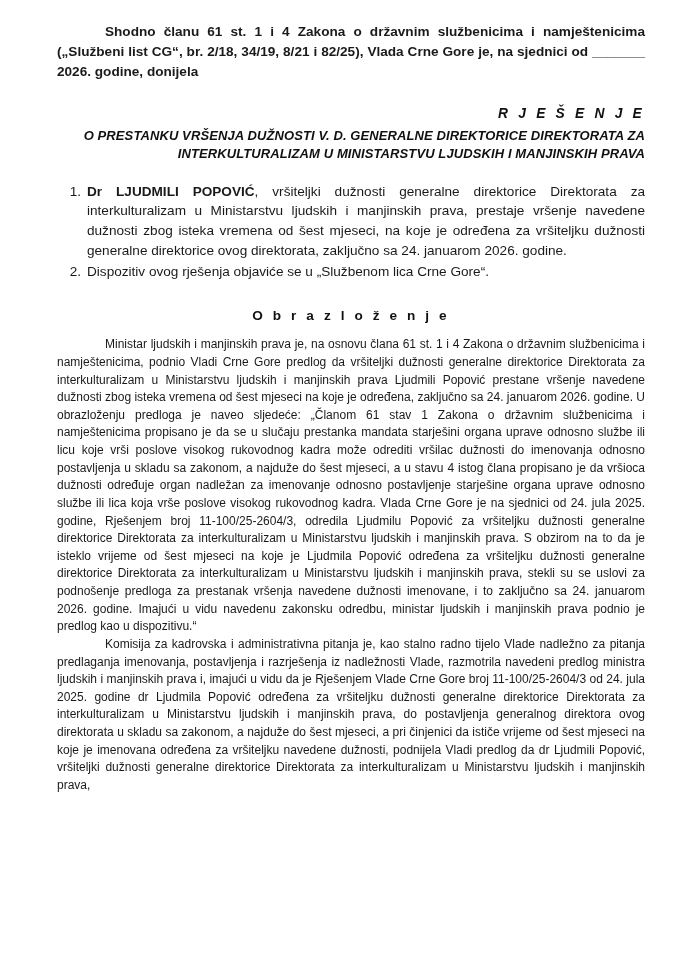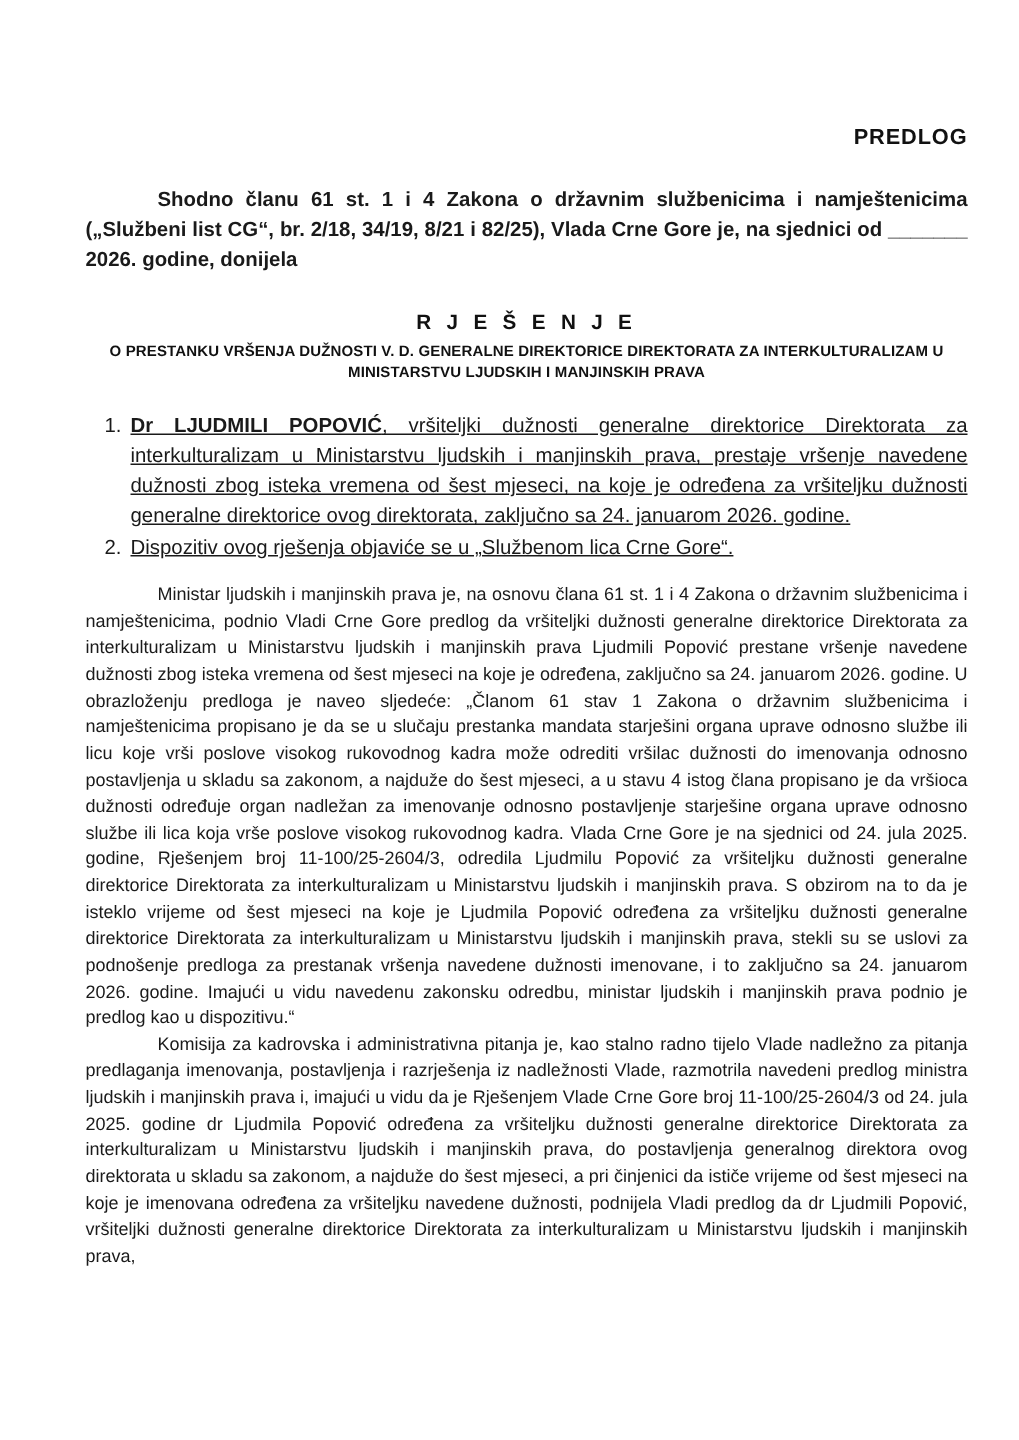--- a/index.html
+++ b/index.html
@@ -121,7 +121,6 @@
 
 <div class="page">
 
-  <div class="doc-label">PREDLOG</div>
 
   <p class="intro">Shodno članu 61 st. 1 i 4 Zakona o državnim službenicima i namještenicima („Službeni list CG“, br. 2/18, 34/19, 8/21 i 82/25), Vlada Crne Gore je, na sjednici od _______ 2026. godine, donijela</p>
 

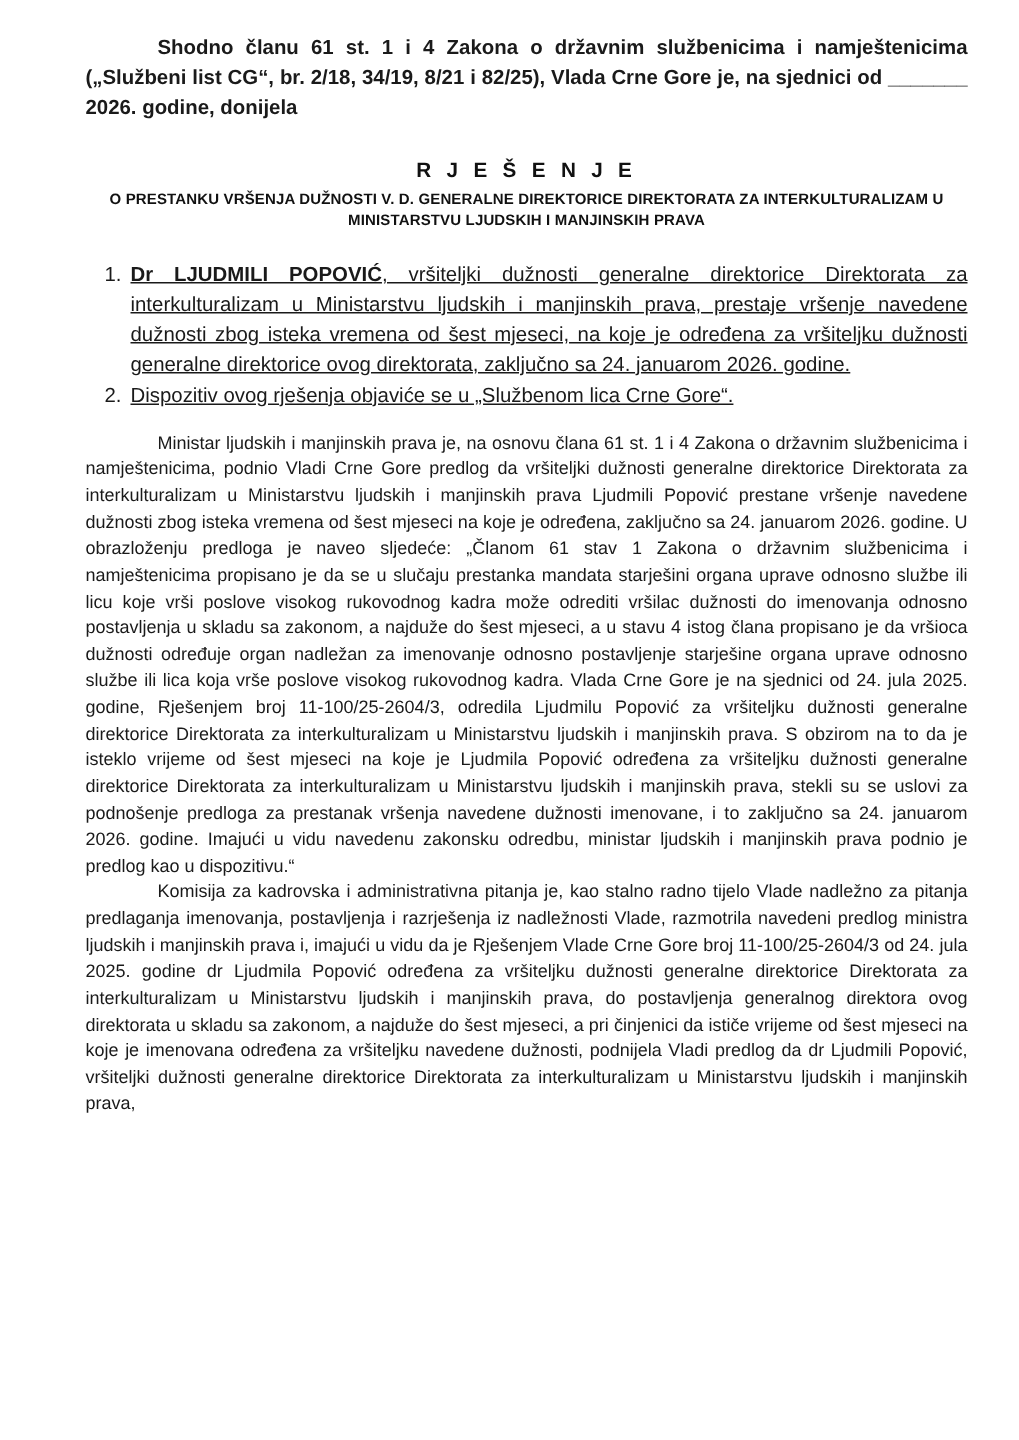--- a/index.html
+++ b/index.html
@@ -46,7 +46,8 @@
   }
   .title-block {
     margin: 22px 0 0 0;
-    text-align: center;
+    text-align: right;
+    font-style: italic;
   }
   .title-main {
     margin: 0;

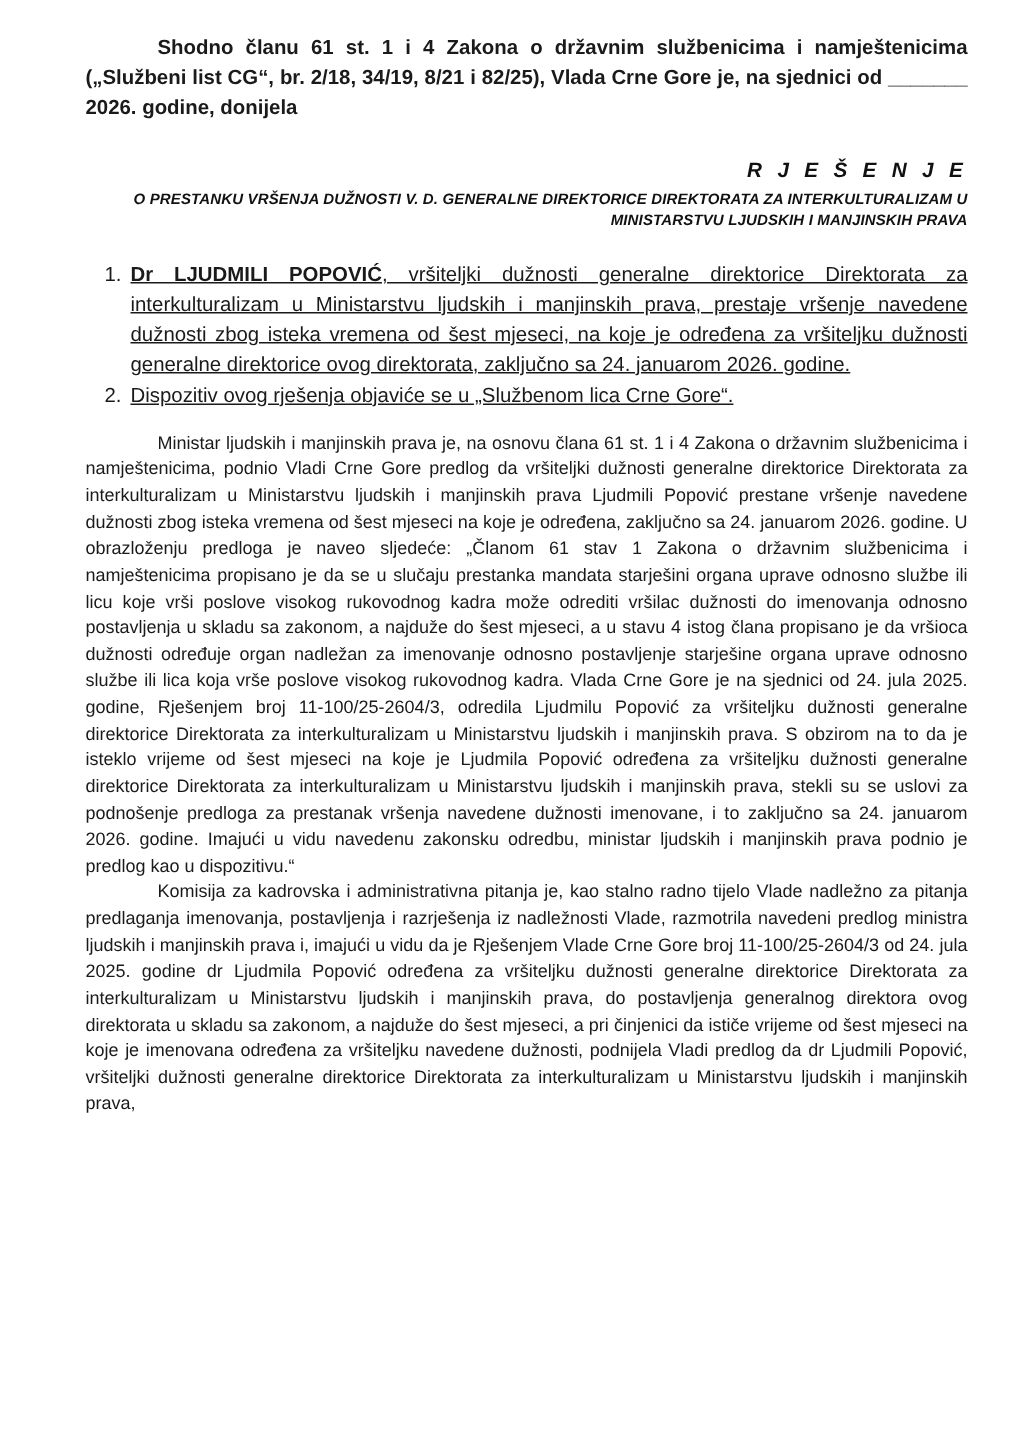--- a/index.html
+++ b/index.html
@@ -59,7 +59,7 @@
   }
   .title-sub {
     margin: 2px 0 0 0;
-    font-size: 10px;
+    font-size: 13px;
     font-weight: bold;
     line-height: 1.42;
     color: #111;

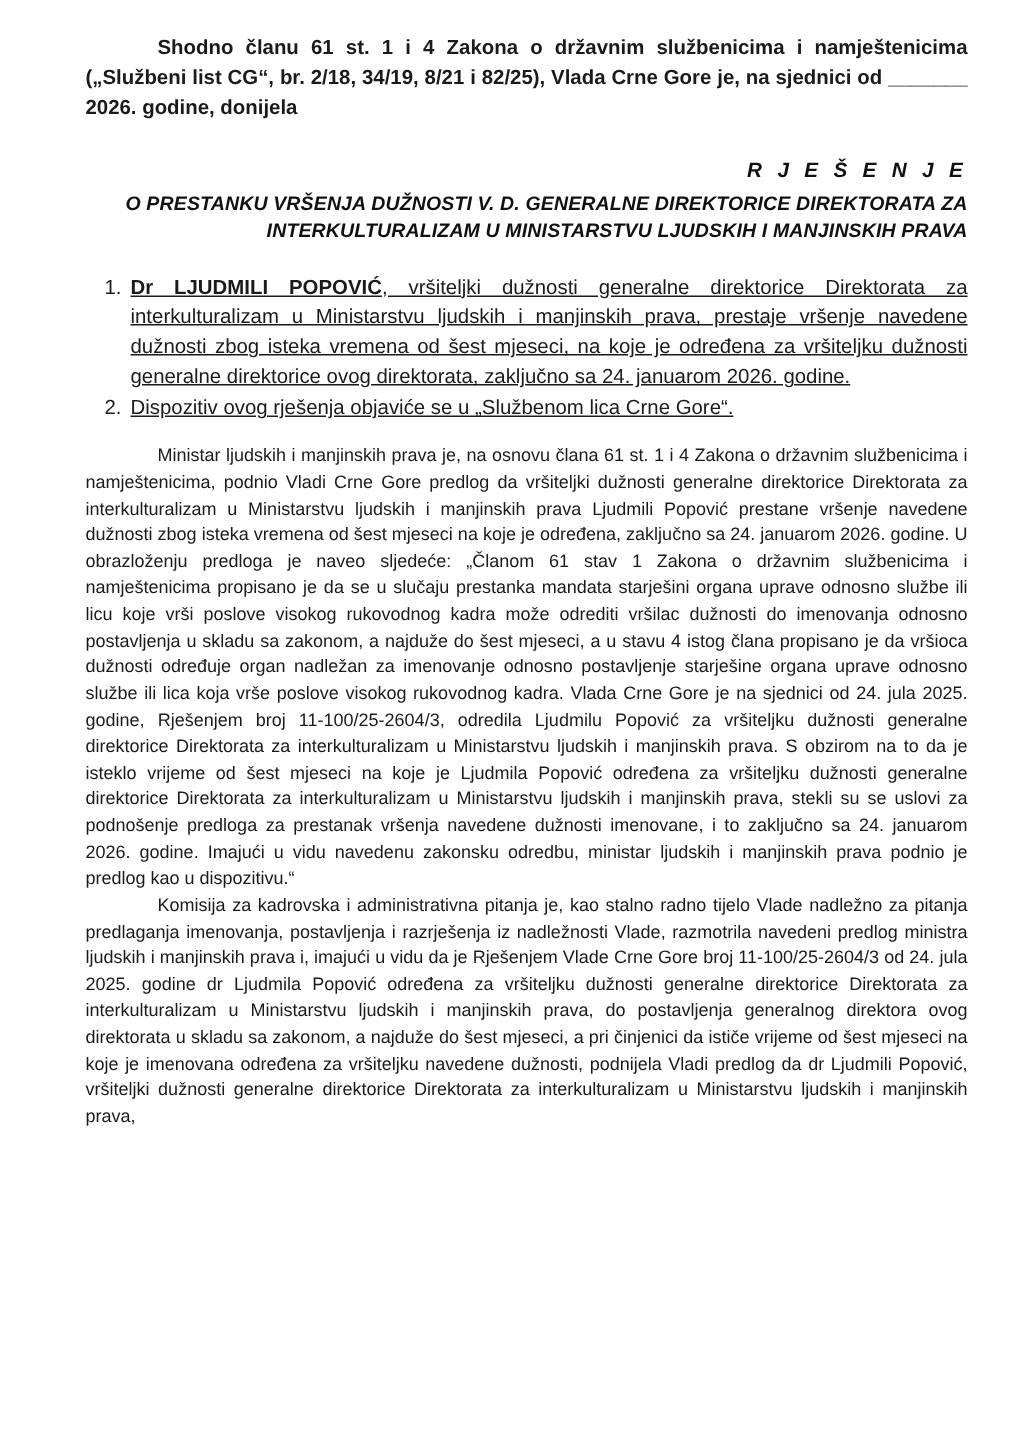--- a/index.html
+++ b/index.html
@@ -70,7 +70,6 @@
     padding: 0 0 0 30px;
     list-style: none;
     counter-reset: itemnum;
-    text-decoration: underline;
   }
   ol.items > li {
     position: relative;

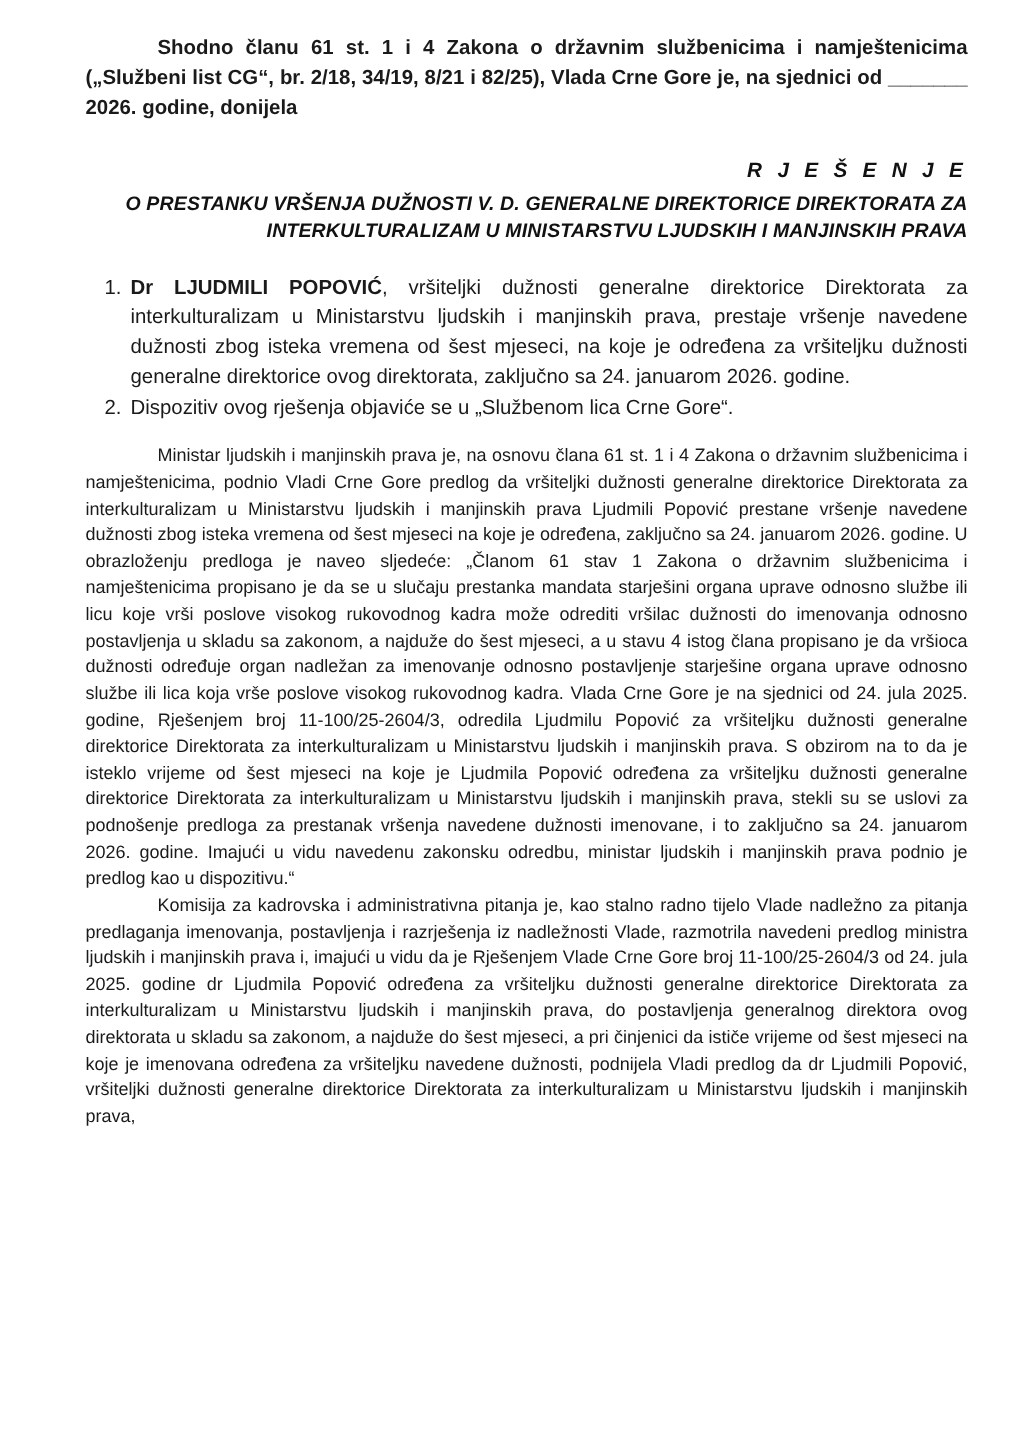--- a/index.html
+++ b/index.html
@@ -138,6 +138,7 @@
     </li>
   </ol>
 
+  <div class="section-heading">O b r a z l o ž e n j e</div>
 
   <p class="body-par">Ministar ljudskih i manjinskih prava je, na osnovu člana 61 st. 1 i 4  Zakona o državnim službenicima i namještenicima, podnio Vladi Crne Gore predlog da vršiteljki dužnosti generalne direktorice Direktorata za interkulturalizam u Ministarstvu ljudskih i manjinskih prava Ljudmili Popović prestane vršenje navedene dužnosti zbog isteka vremena od šest mjeseci na koje je određena, zaključno sa 24. januarom 2026. godine. U obrazloženju predloga je naveo sljedeće: „Članom 61 stav 1 Zakona o državnim službenicima i namještenicima propisano je da se u slučaju prestanka mandata starješini organa uprave odnosno službe ili licu koje vrši poslove visokog rukovodnog kadra može odrediti vršilac dužnosti do imenovanja odnosno postavljenja u skladu sa zakonom, a najduže do šest mjeseci, a u stavu 4 istog člana propisano je da vršioca dužnosti određuje organ nadležan za imenovanje odnosno postavljenje starješine organa uprave odnosno službe ili lica koja vrše poslove visokog rukovodnog kadra. Vlada Crne Gore je na sjednici od 24. jula 2025. godine, Rješenjem broj 11-100/25-2604/3, odredila Ljudmilu Popović za vršiteljku dužnosti generalne direktorice Direktorata za interkulturalizam u Ministarstvu ljudskih i manjinskih prava. S obzirom na to da je isteklo vrijeme od šest mjeseci na koje je Ljudmila Popović određena za vršiteljku dužnosti generalne direktorice Direktorata za interkulturalizam u Ministarstvu ljudskih i manjinskih prava, stekli su se uslovi za podnošenje predloga za prestanak vršenja navedene dužnosti imenovane, i to zaključno sa 24. januarom 2026. godine. Imajući u vidu navedenu zakonsku odredbu, ministar ljudskih i manjinskih prava podnio je predlog kao u dispozitivu.“</p>
 

